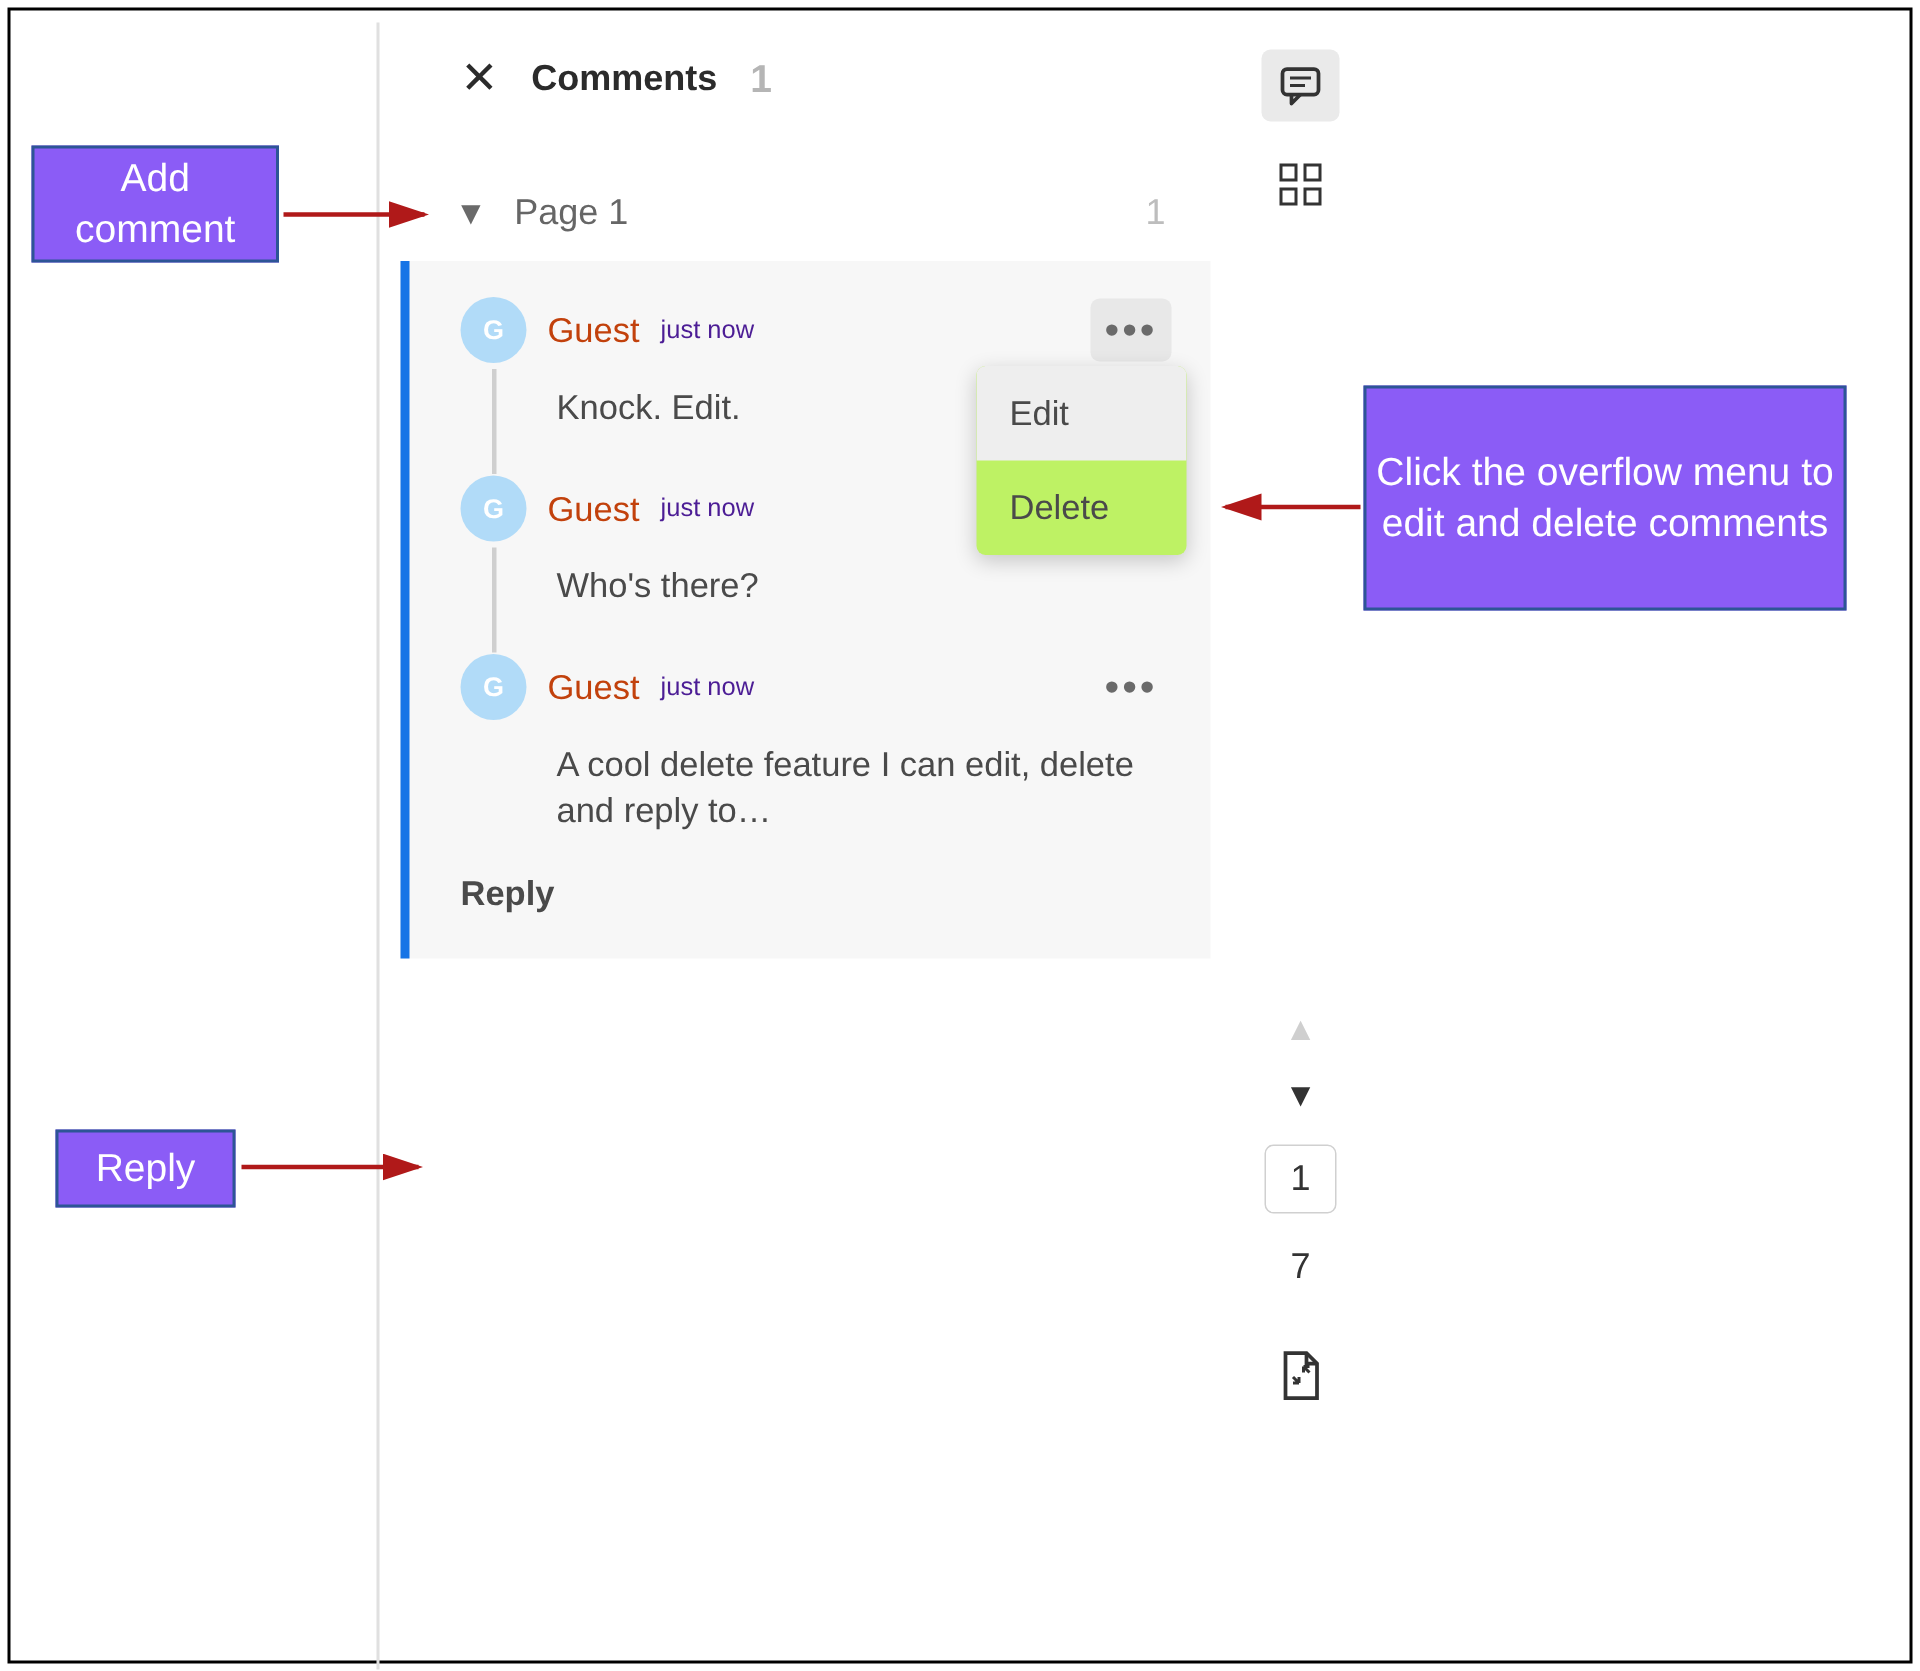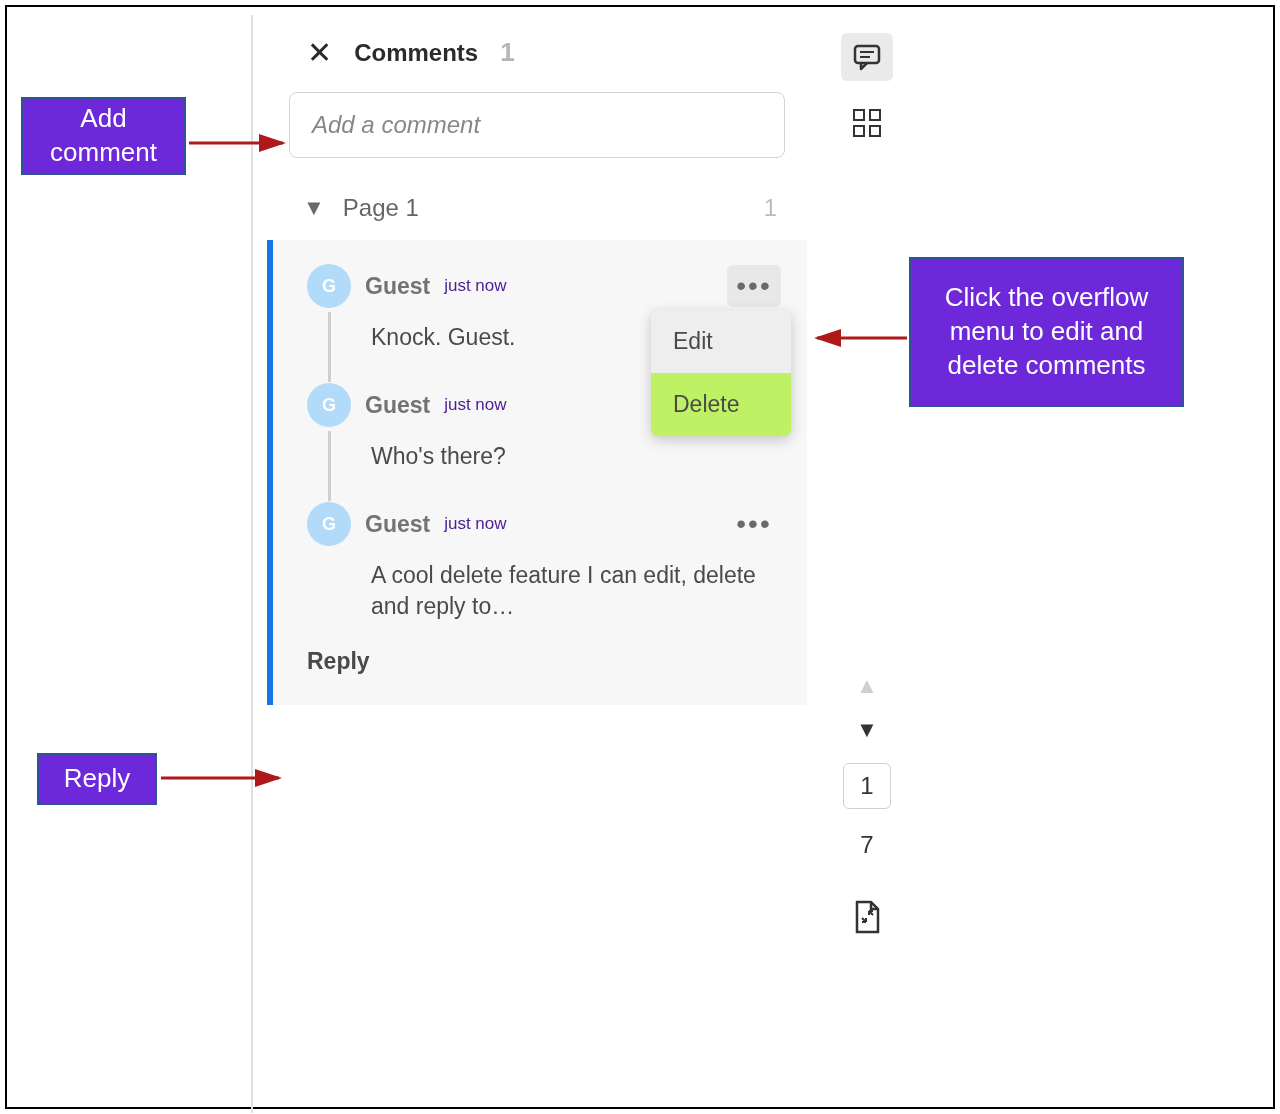--- a/index.html
+++ b/index.html
@@ -252,7 +252,7 @@
     
     .callout {
       position: absolute;
-      background: #6d28d9;
+      background: #8b5cf6;
       border: 2px solid #2d5596;
       color: #fff;
       font-size: 26px;

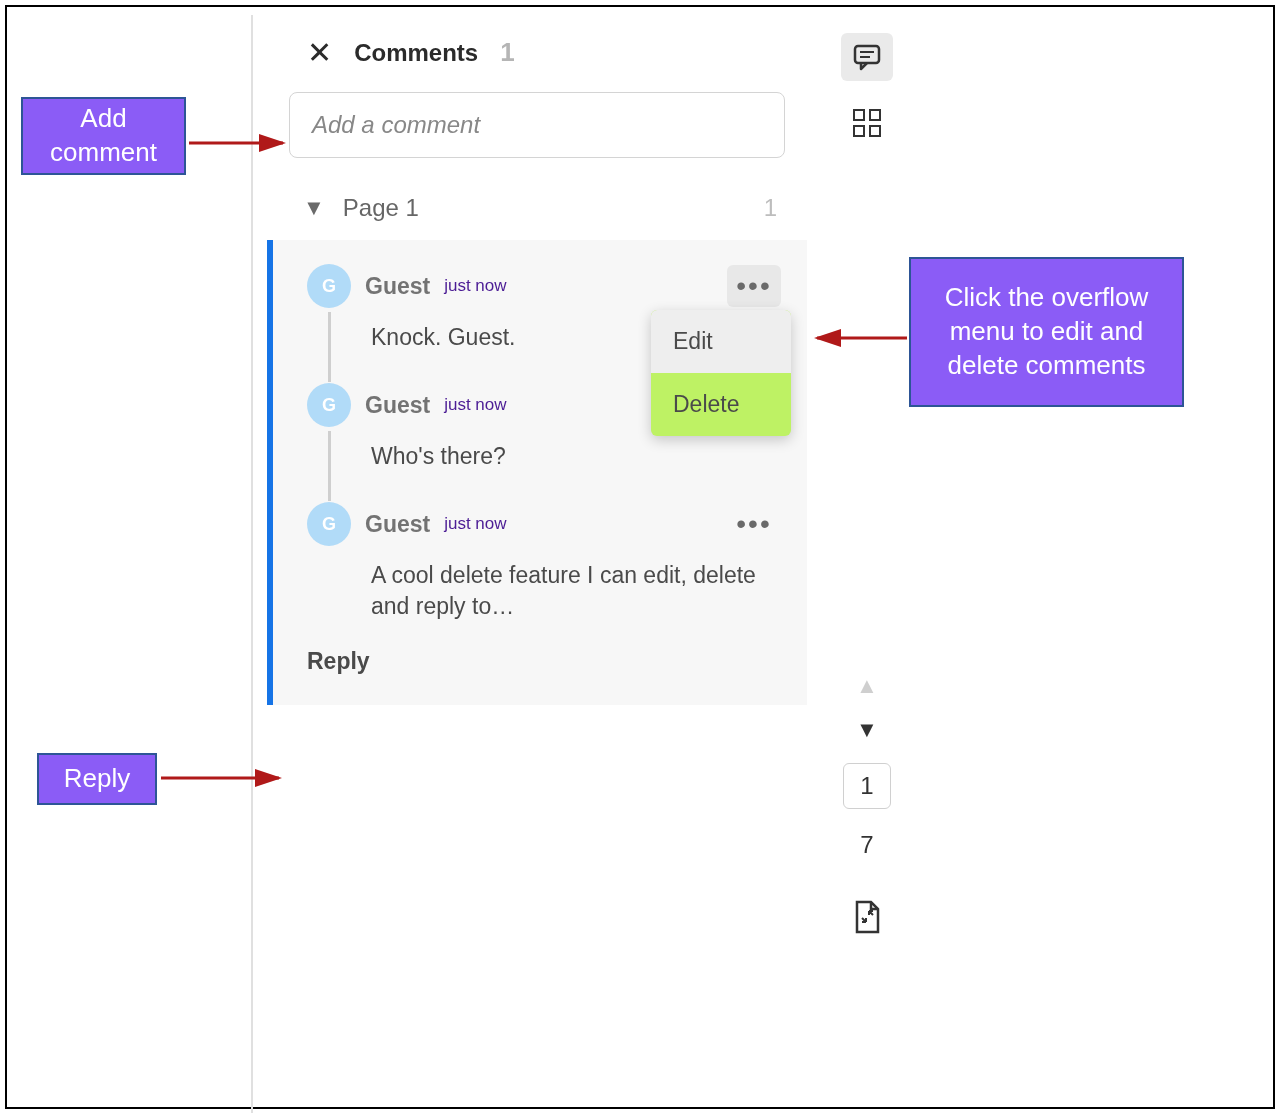--- a/index.html
+++ b/index.html
@@ -278,9 +278,6 @@
       <span class="panel-count">1</span>
     </div>
 
-    <div class="add-comment-box">
-      <span>Add a comment</span>
-    </div>
 
     <div class="page-section">
       <span class="chev">▼</span>

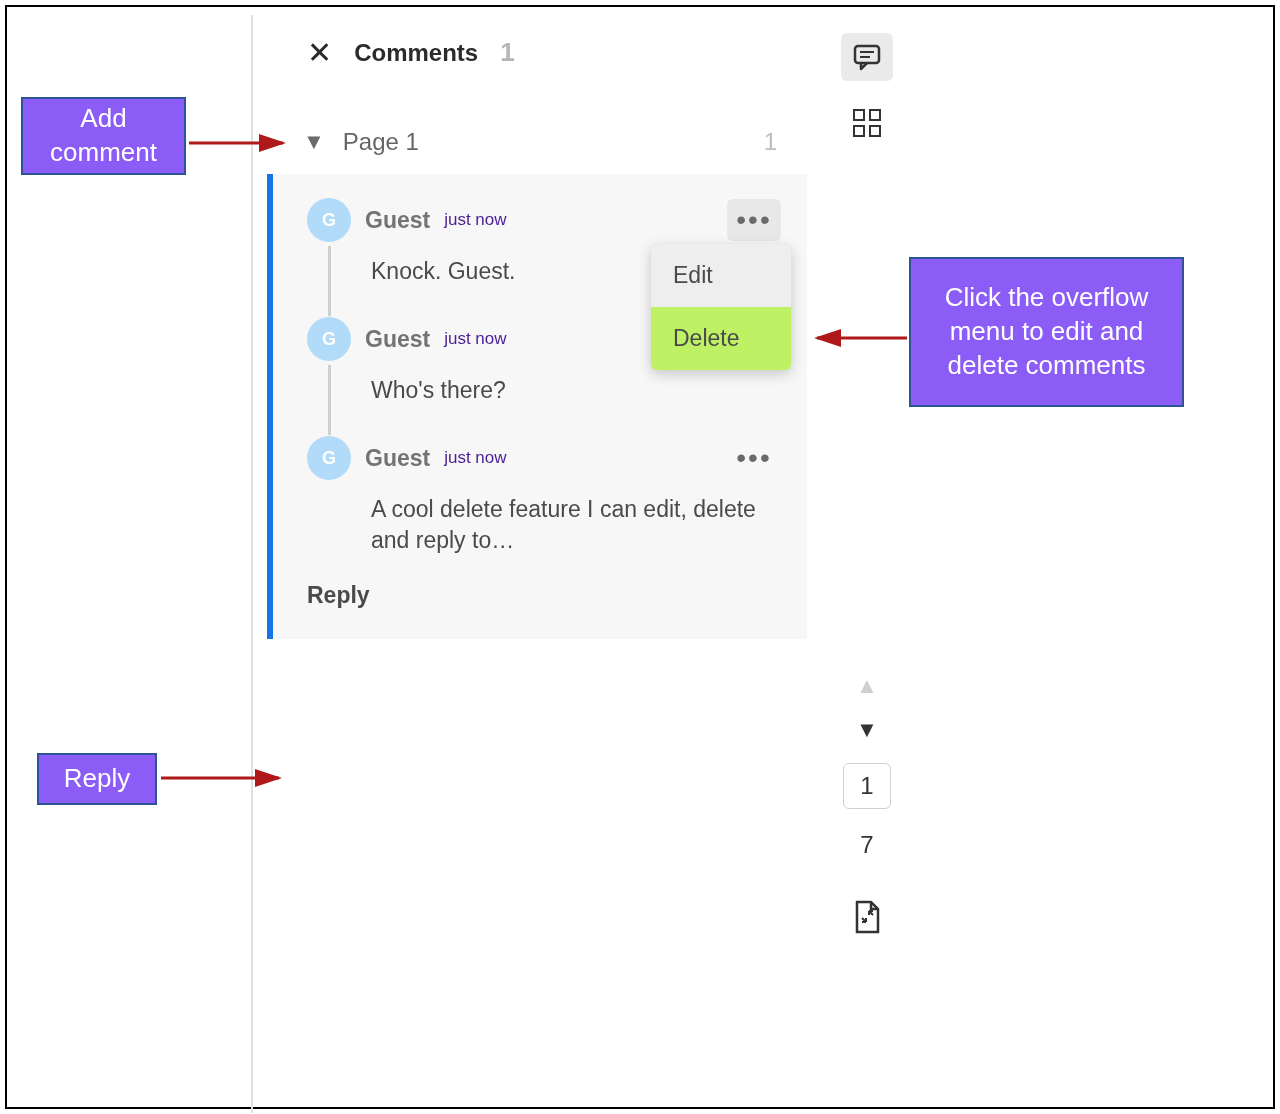--- a/index.html
+++ b/index.html
@@ -124,8 +124,8 @@
     }
     .author {
       font-size: 23px;
-      font-weight: 700;
-      color: #737373;
+      font-weight: 400;
+      color: #c2410c;
     }
     .time {
       font-size: 17px;

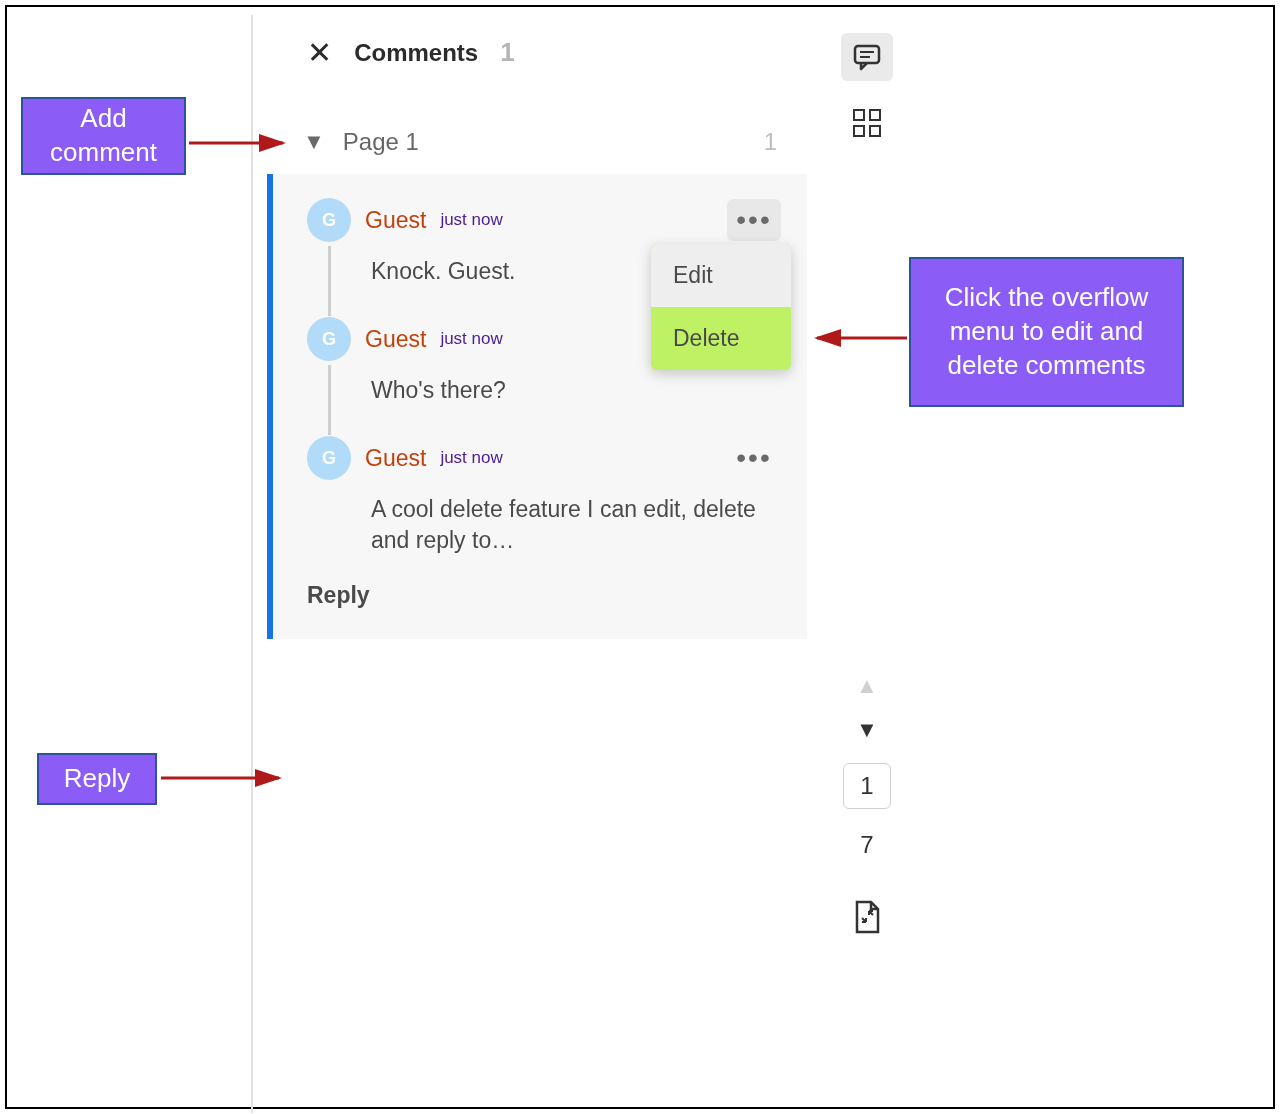--- a/index.html
+++ b/index.html
@@ -294,7 +294,7 @@
           <span class="time">just now</span>
           <span class="more-btn highlight">•••</span>
         </div>
-        <div class="msg-body">Knock. Guest.</div>
+        <div class="msg-body">Knock. Edit.</div>
         <div class="connector" style="top:48px; height:70px;"></div>
       </div>
 

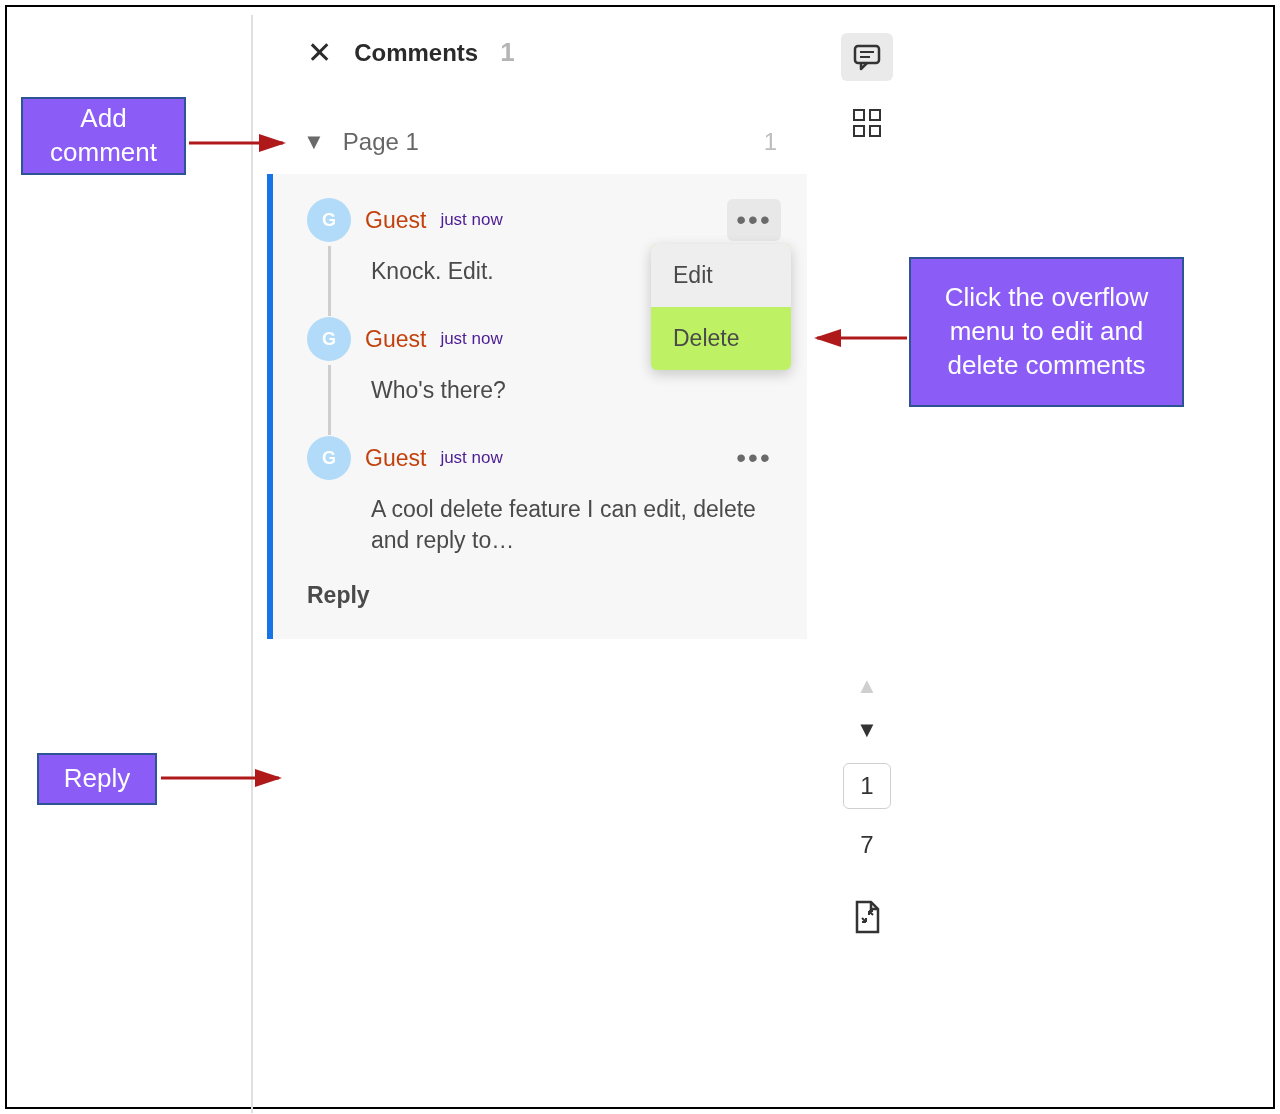--- a/index.html
+++ b/index.html
@@ -373,7 +373,7 @@
     <line x1="2" y1="20" x2="96" y2="20" stroke="#b01919" stroke-width="3" marker-end="url(#ah1)"></line>
   </svg>
 
-  <div class="callout" style="left:902px; top:250px; width:275px; height:150px;justify-content:center;">
+  <div class="callout" style="left:902px; top:250px; width:322px; height:150px;justify-content:center;">
     <span>Click the overflow menu to edit and delete comments</span>
   </div>
   <svg class="arrow-svg" style="left:804px; top:316px;" width="100" height="30">

